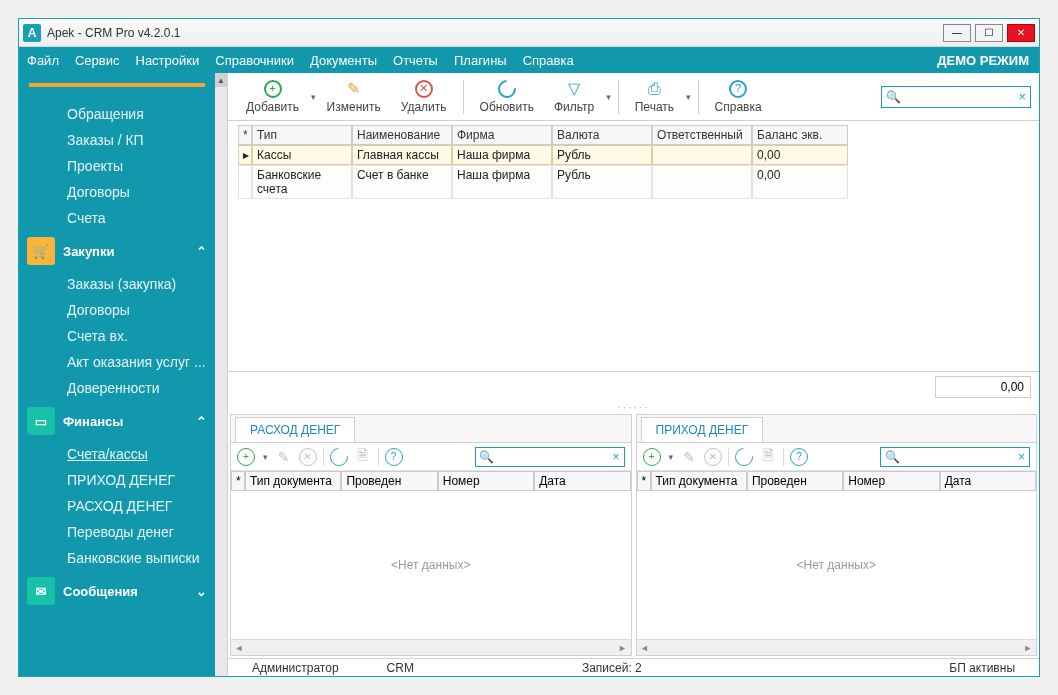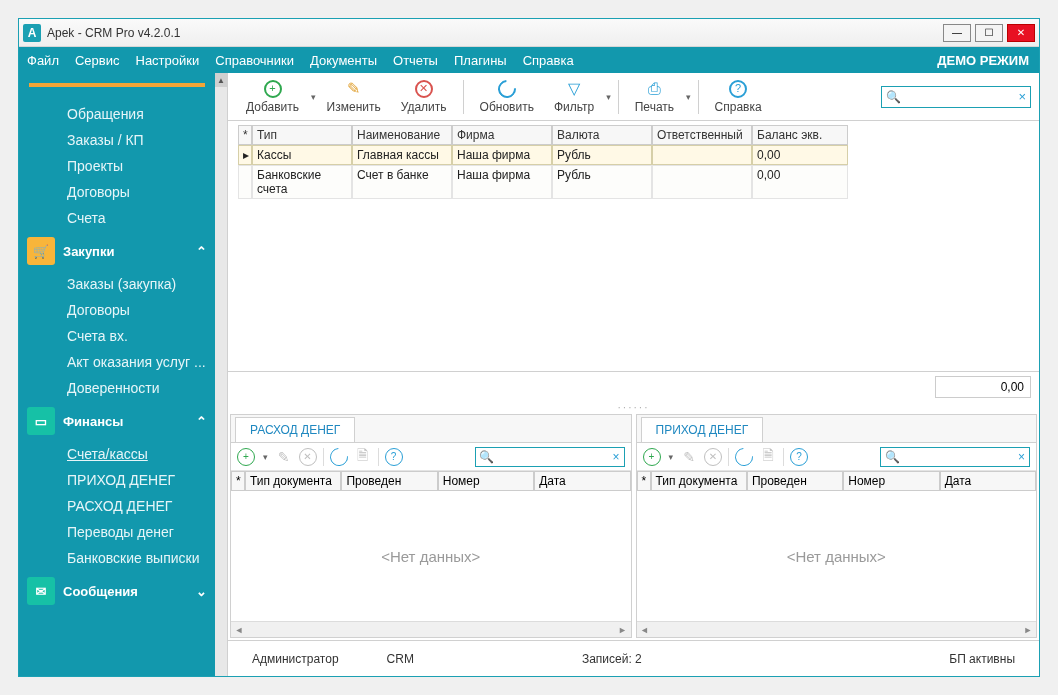--- a/index.html
+++ b/index.html
@@ -68,7 +68,7 @@
   .mini-search{margin-left:auto;width:150px;height:20px;border:1px solid #1ba0b3;display:flex;align-items:center;padding:0 4px;font-size:12px;}
   .phead{display:grid;grid-template-columns:14px 1fr 1fr 1fr 1fr;font-size:12px;}
   .phead div{border:1px solid #ccc;background:#f7f7f7;padding:2px 4px;}
-  .nodata{flex:1;display:flex;align-items:center;justify-content:center;color:#9a9a9a;font-size:15px;}
+  .nodata{flex:1;display:flex;align-items:center;justify-content:center;color:#9a9a9a;font-size:12px;}
   .hscroll{height:16px;background:#f0f0f0;border-top:1px solid #dcdcdc;display:flex;align-items:center;}
   .hscroll .ar{width:16px;text-align:center;font-size:9px;color:#888;}
   .status{height:36px;border-top:1px solid #d0d0d0;display:flex;align-items:center;font-size:12px;color:#333;}

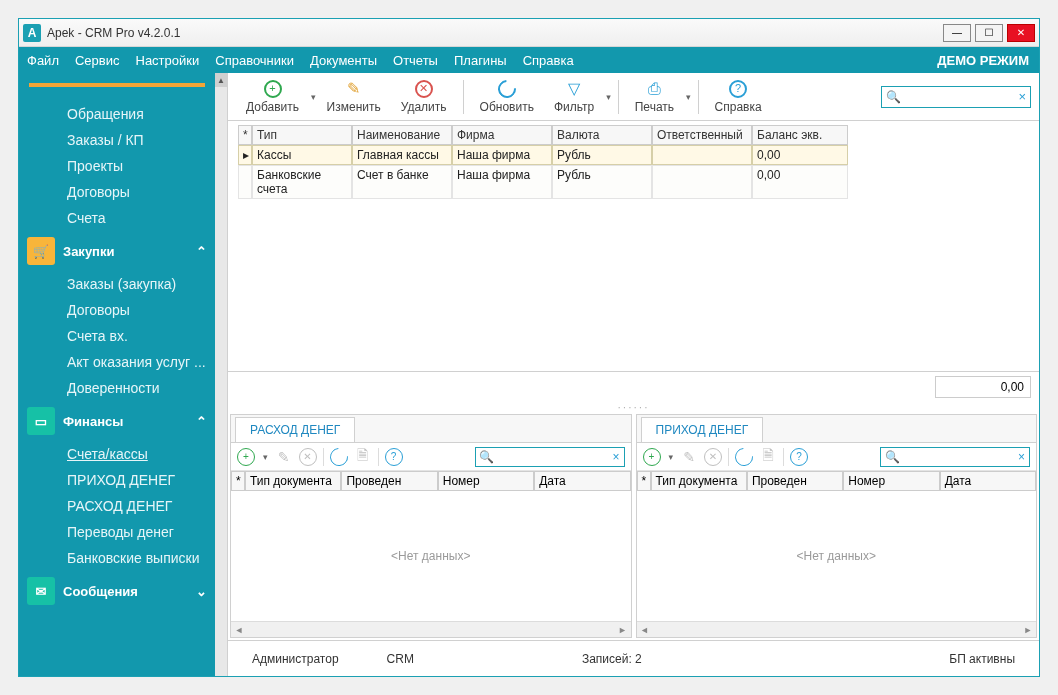--- a/index.html
+++ b/index.html
@@ -71,7 +71,7 @@
   .nodata{flex:1;display:flex;align-items:center;justify-content:center;color:#9a9a9a;font-size:12px;}
   .hscroll{height:16px;background:#f0f0f0;border-top:1px solid #dcdcdc;display:flex;align-items:center;}
   .hscroll .ar{width:16px;text-align:center;font-size:9px;color:#888;}
-  .status{height:36px;border-top:1px solid #d0d0d0;display:flex;align-items:center;font-size:12px;color:#333;}
+  .status{height:18px;border-top:1px solid #d0d0d0;display:flex;align-items:center;font-size:12px;color:#333;}
   .status span{padding:0 24px;}
   .balr{text-align:left;}
 </style>

